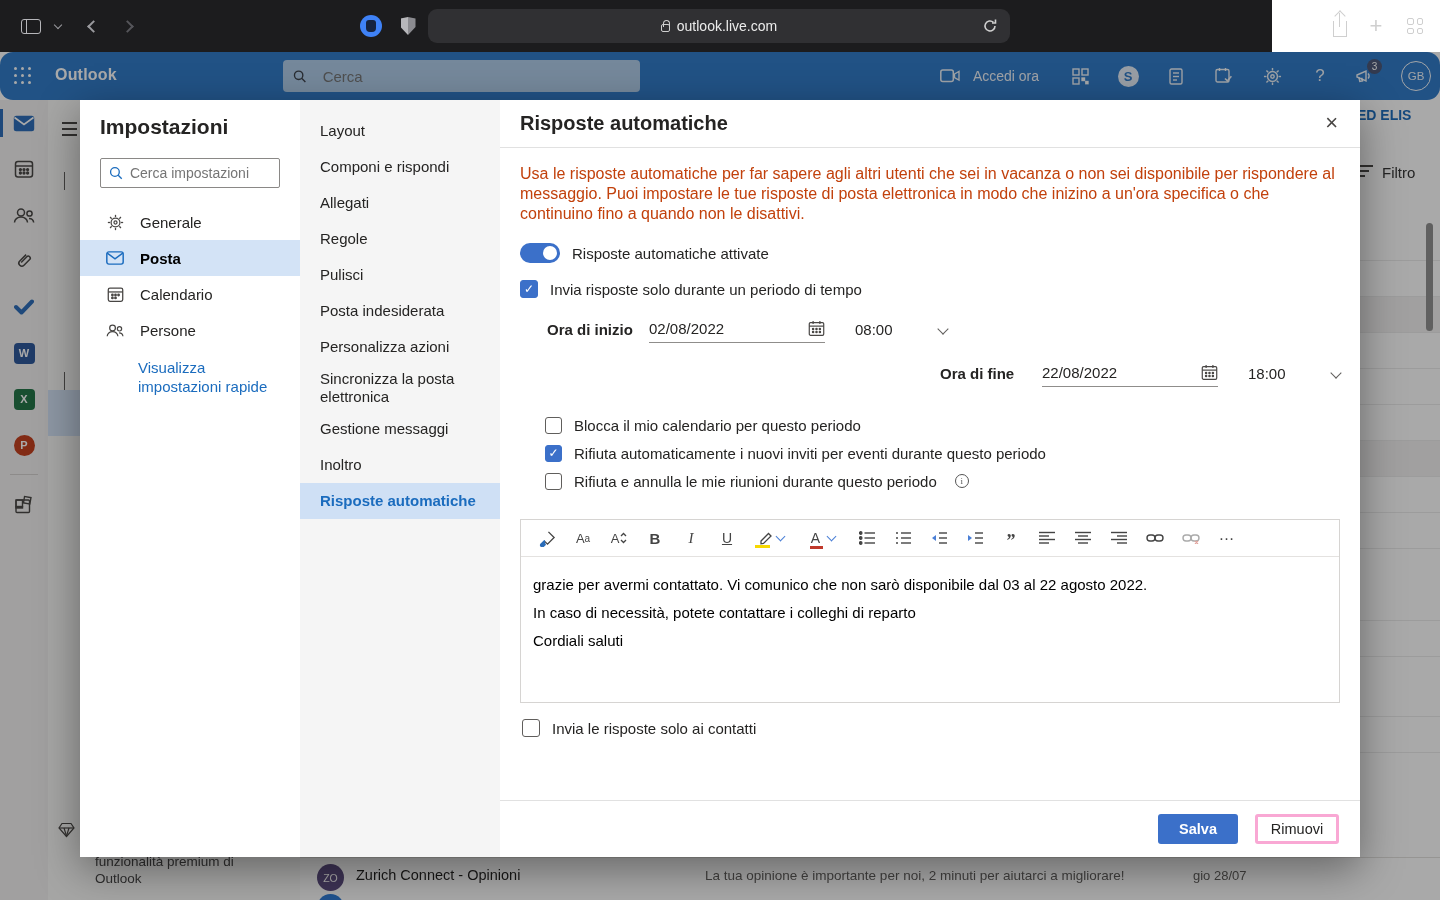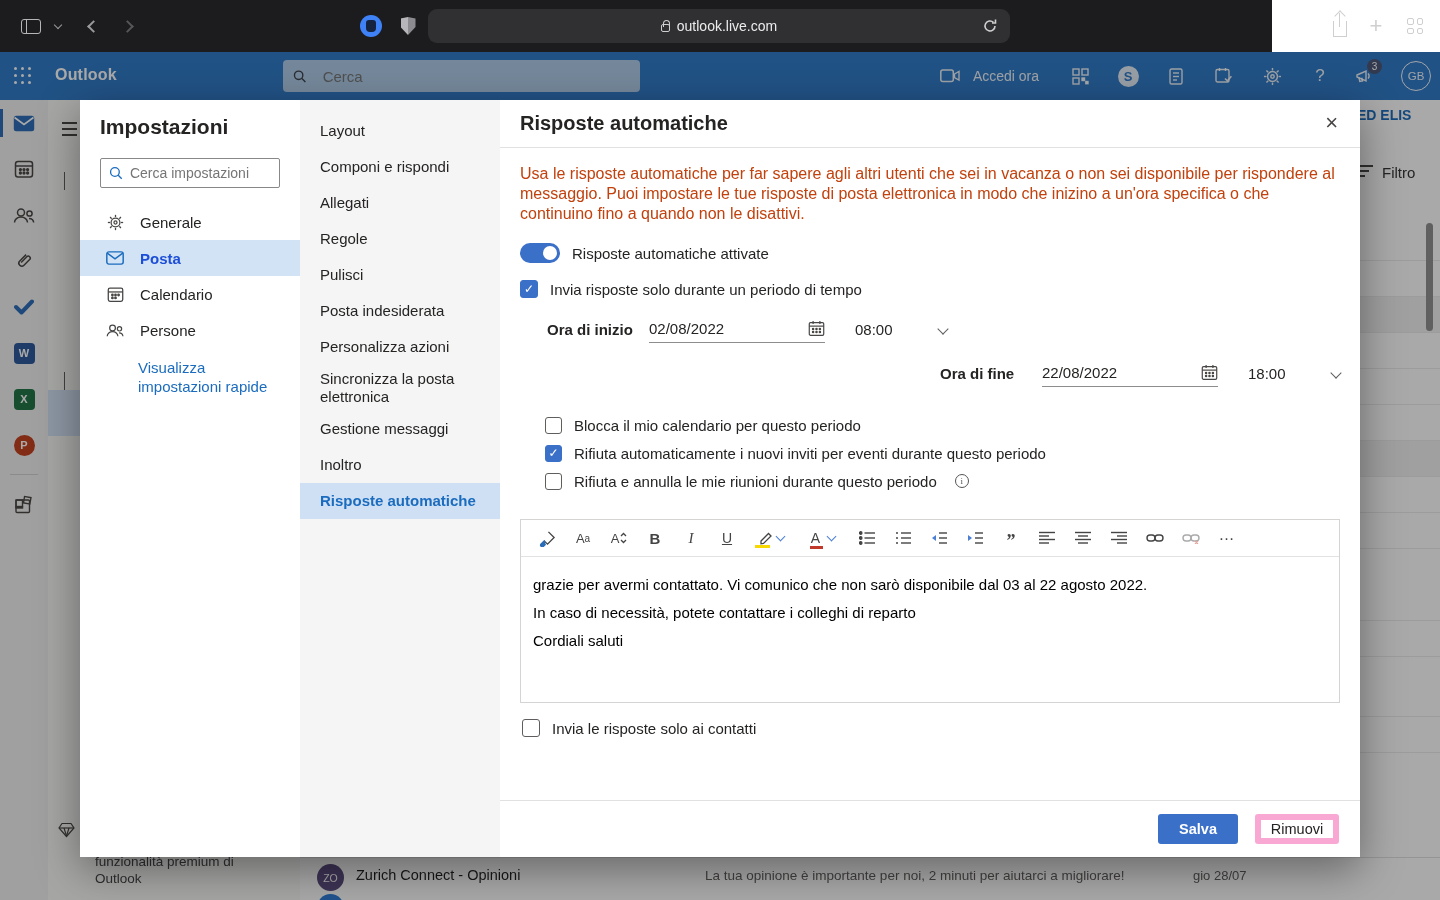--- a/index.html
+++ b/index.html
@@ -29,7 +29,7 @@
   .share-ico:after { content:""; position:absolute; left:2px; top:-9px; width:7px; height:7px; border-left:1.5px solid #cfcfcf; border-top:1.5px solid #cfcfcf; transform:rotate(45deg); }
 
   
-  .ol-header { position:absolute; left:0; top:52px; width:1440px; height:48px; background:#2f7ac8; color:#fff; z-index:1; }
+  .ol-header { position:absolute; left:0; top:52px; width:1440px; height:48px; background:#2f7ac8; color:#fff; z-index:1;border-radius:13px; }
   .waffle { position:absolute; left:14px; top:15px; width:18px; height:18px; display:grid; grid-template-columns:repeat(3,1fr); gap:3px; }
   .waffle i { width:3px; height:3px; background:#fff; border-radius:50%; }
   .ol-title { position:absolute; left:55px; top:14px; font-size:16px; font-weight:bold; letter-spacing:.2px; }

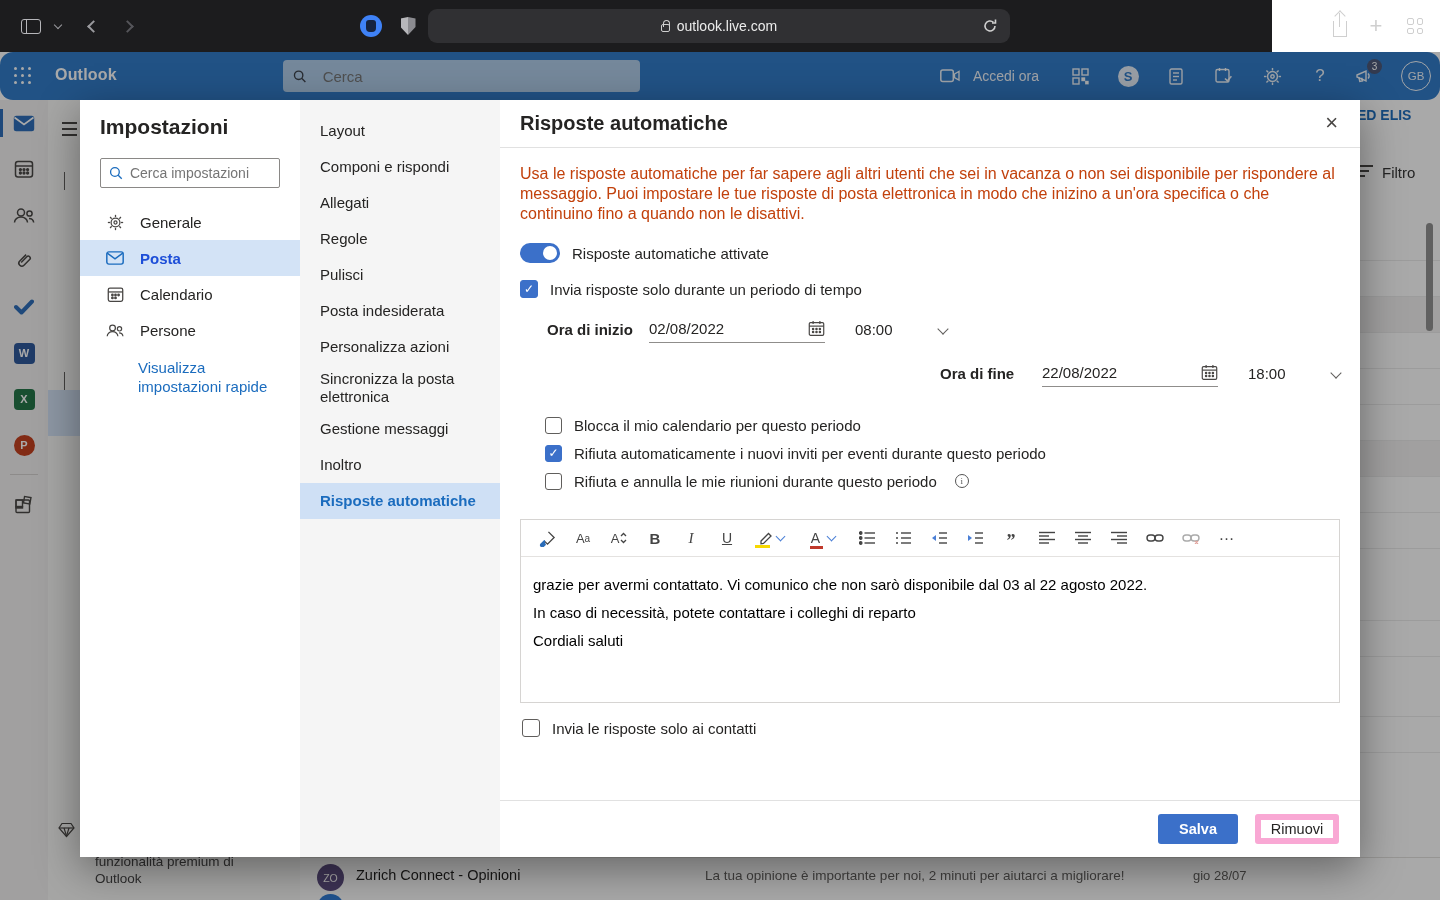--- a/index.html
+++ b/index.html
@@ -73,7 +73,7 @@
   .set-search input { border:none; outline:none; width:100%; font-size:14px; color:#333; font-family:inherit; }
   .cat { height:36px; display:flex; align-items:center; gap:16px; padding-left:26px; font-size:15px; color:#252423; cursor:pointer; }
   .cat .ci { width:18px; display:flex; justify-content:center; color:#484644; }
-  .cat.sel { background:#d3e3f6; color:#1d4ed8; font-weight:600; }
+  .cat.sel { background:#d3e3f6; color:#000000; font-weight:600; }
   .cat.sel .ci { color:#1b6cbe; }
   .quick-link { margin:10px 0 0 58px; width:130px; font-size:15px; color:#1b6cbe; line-height:19px; cursor:pointer; }
   .col2 { width:200px; background:#f5f5f5; padding-top:13px; }

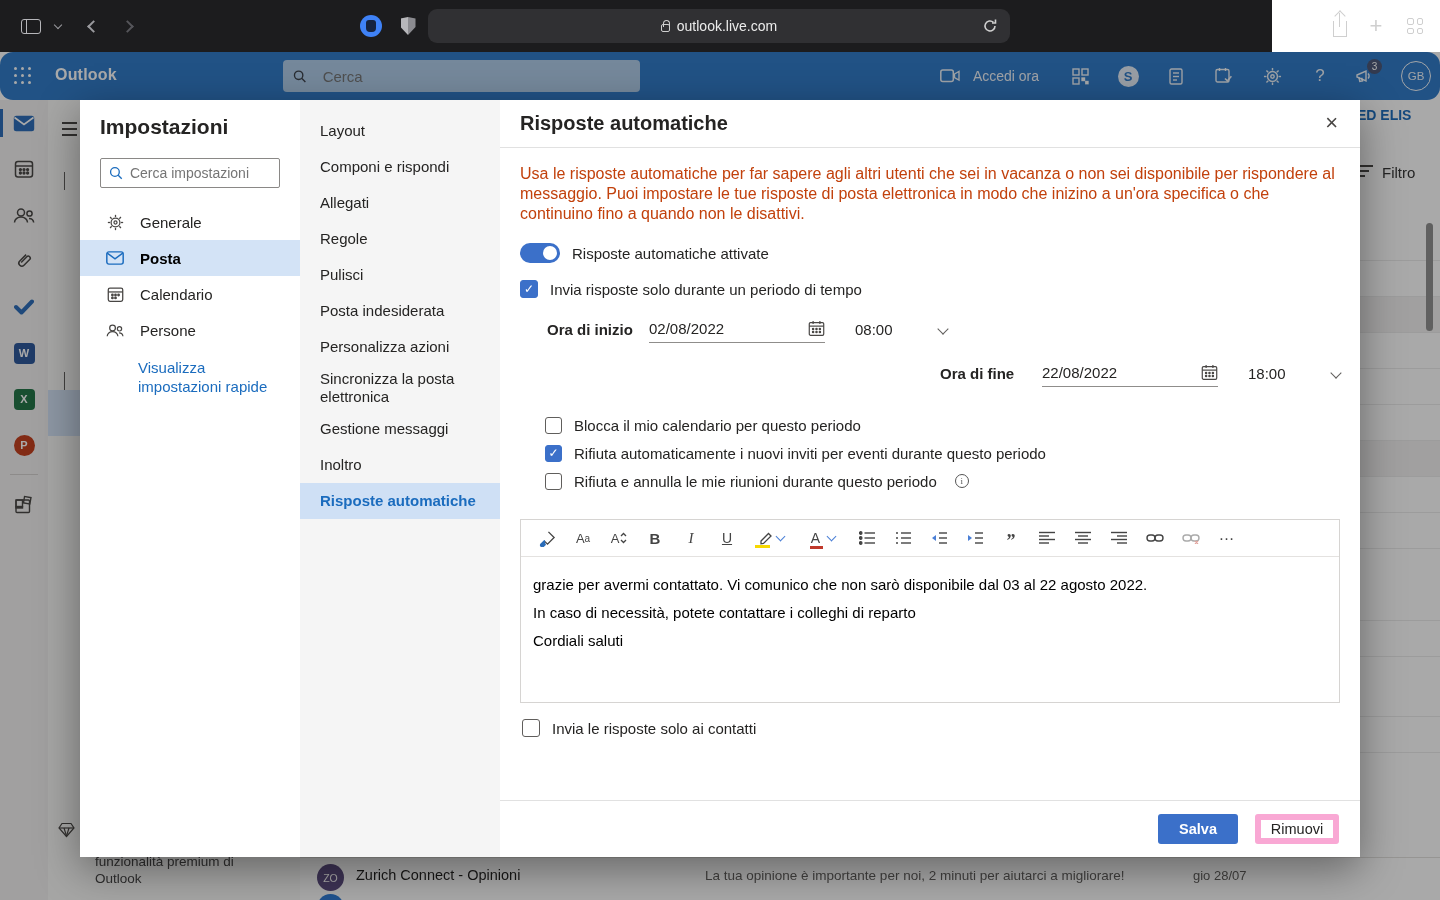--- a/index.html
+++ b/index.html
@@ -107,7 +107,7 @@
   .ed-text p { margin-top:11px; }
   .footer { position:absolute; left:0; bottom:0; right:0; height:57px; border-top:1px solid #e1e1e1; display:flex; align-items:center; justify-content:flex-end; gap:17px; padding:0 21px; }
   .btn-primary { width:80px; height:30px; background:var(--accent); color:#fff; border:none; border-radius:3px; font-size:14.5px; font-weight:600; cursor:pointer; font-family:inherit;}
-  .btn-secondary { width:84px; height:30px; background:#fff; color:#252423; border:6px solid #f9a8d4; border-radius:3px; font-size:14.5px; cursor:pointer; font-family:inherit;}
+  .btn-secondary { width:84px; height:30px; background:#fff; color:#252423; border:3px solid #f9a8d4; border-radius:3px; font-size:14.5px; cursor:pointer; font-family:inherit;}
   :root { --accent:#3b70c9; }
   svg { display:block; }
 </style>

